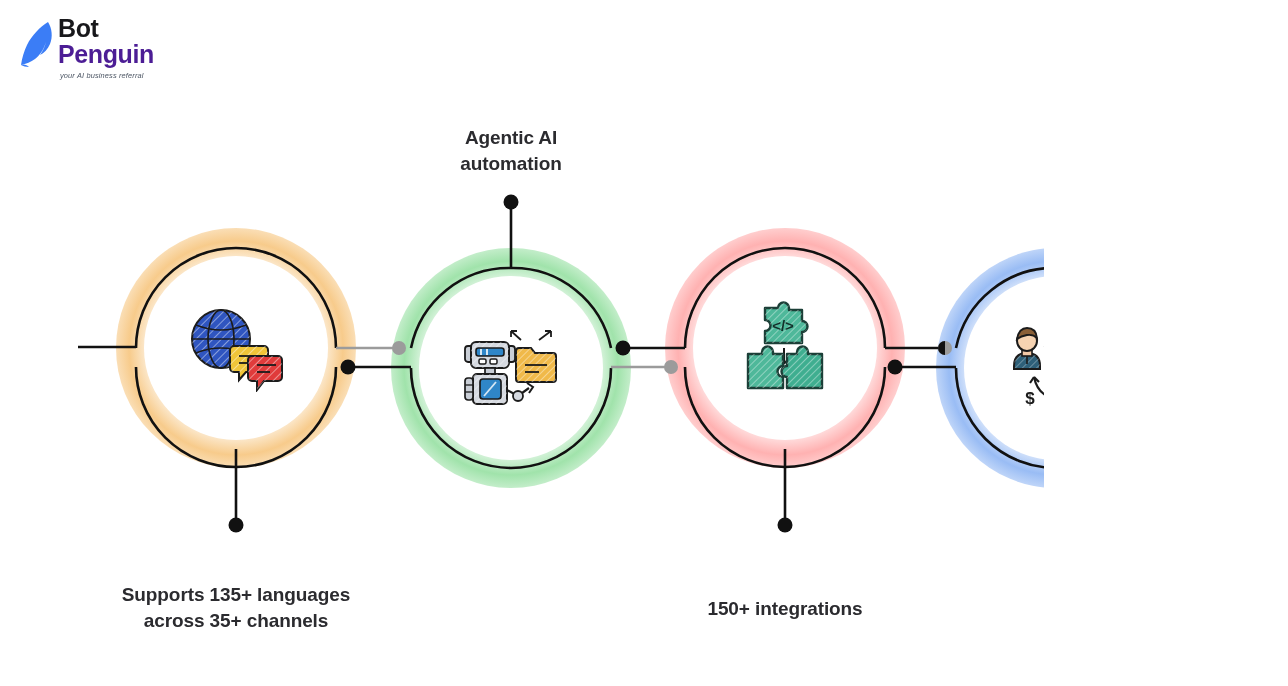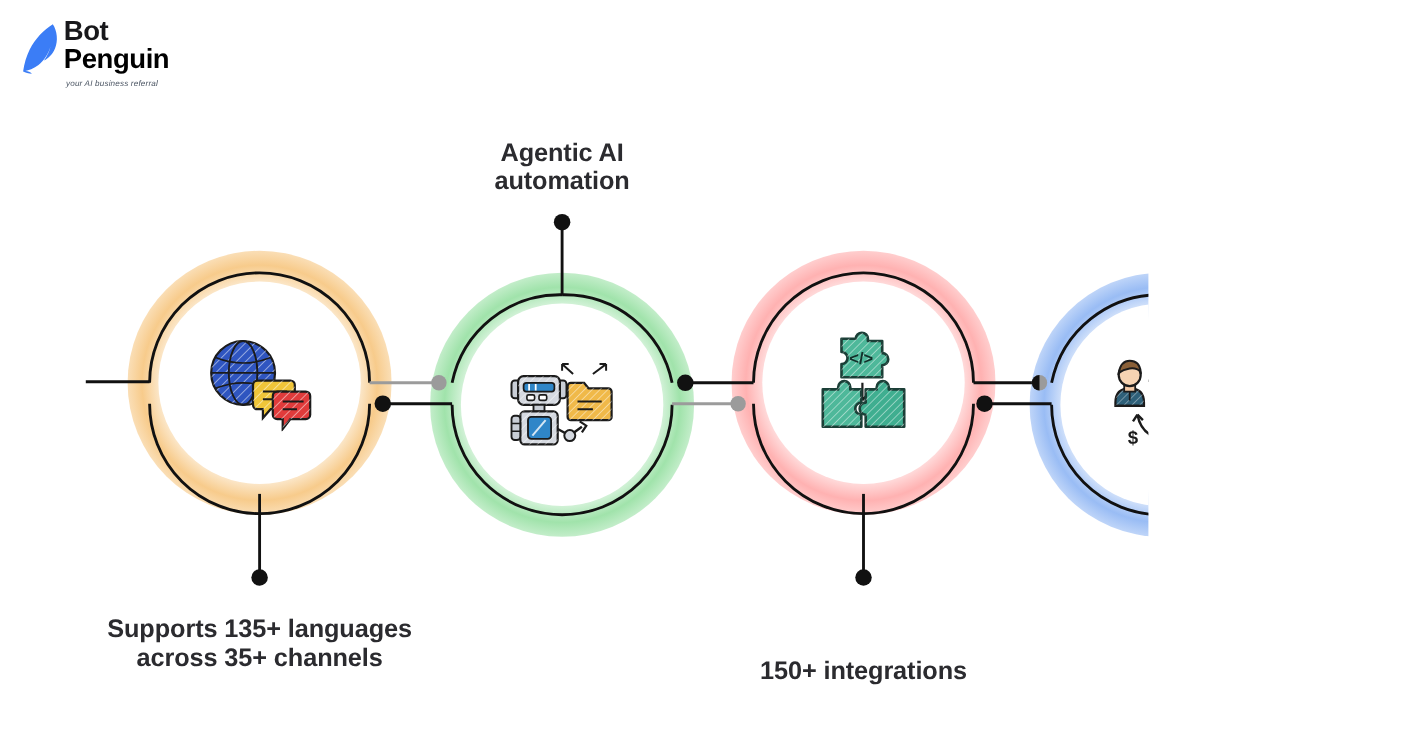--- a/index.html
+++ b/index.html
@@ -51,7 +51,7 @@
     font-size: 25px;
     font-weight: bold;
     line-height: 27px;
-    color: #000000;
+    color: #4c1d95;
     letter-spacing: -0.4px;
   }
   #logo .tagline {

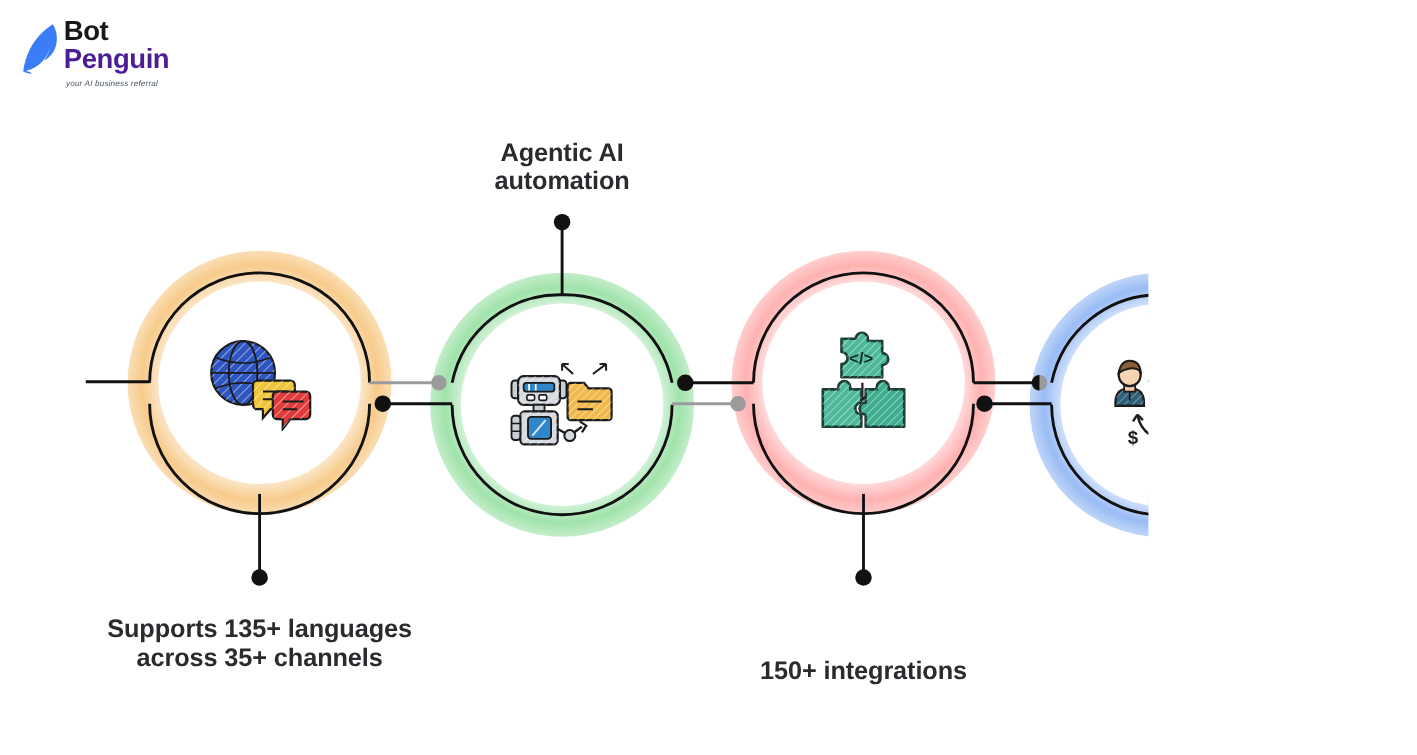--- a/index.html
+++ b/index.html
@@ -100,7 +100,7 @@
     letter-spacing: -0.1px;
     white-space: pre-line;
   }
-  .label.l-big { font-size: 23px; line-height: 26px; }
+  .label.l-big { font-size: 19px; line-height: 26px; }
 </style>
 </head>
 <body>

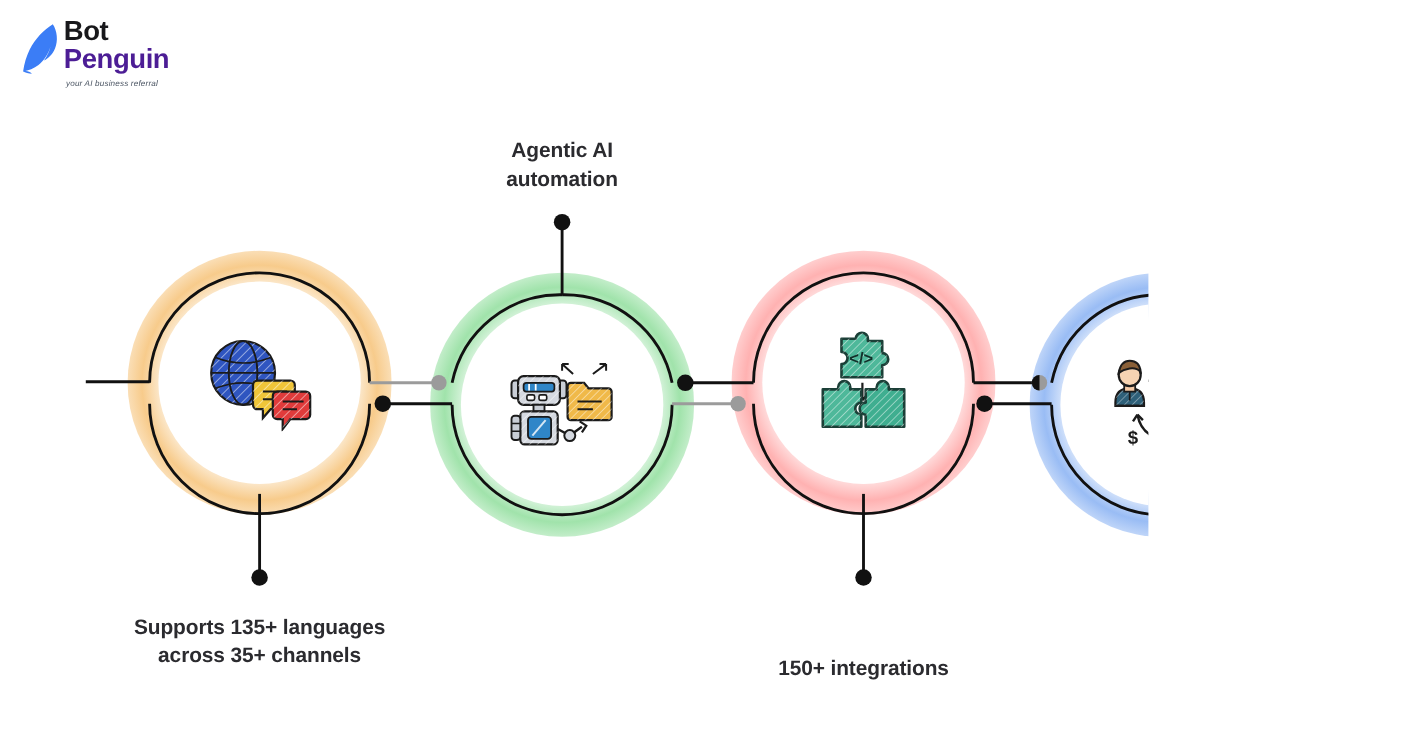--- a/index.html
+++ b/index.html
@@ -309,7 +309,7 @@
       <text x="30" y="78" text-anchor="middle" font-family="'Liberation Sans',sans-serif" font-size="17" font-weight="bold" fill="#1b1b1b">$</text>
     </svg>
 
-    <div class="label l-big" style="left:36px; top:558px; width:400px;">Supports 135+ languages
+    <div class="label l-big" style="left:36px; top:582px; width:400px;">Supports 135+ languages
 across 35+ channels</div>
 
     <div class="label l-big" style="left:361px; top:125px; width:300px;">Agentic AI

